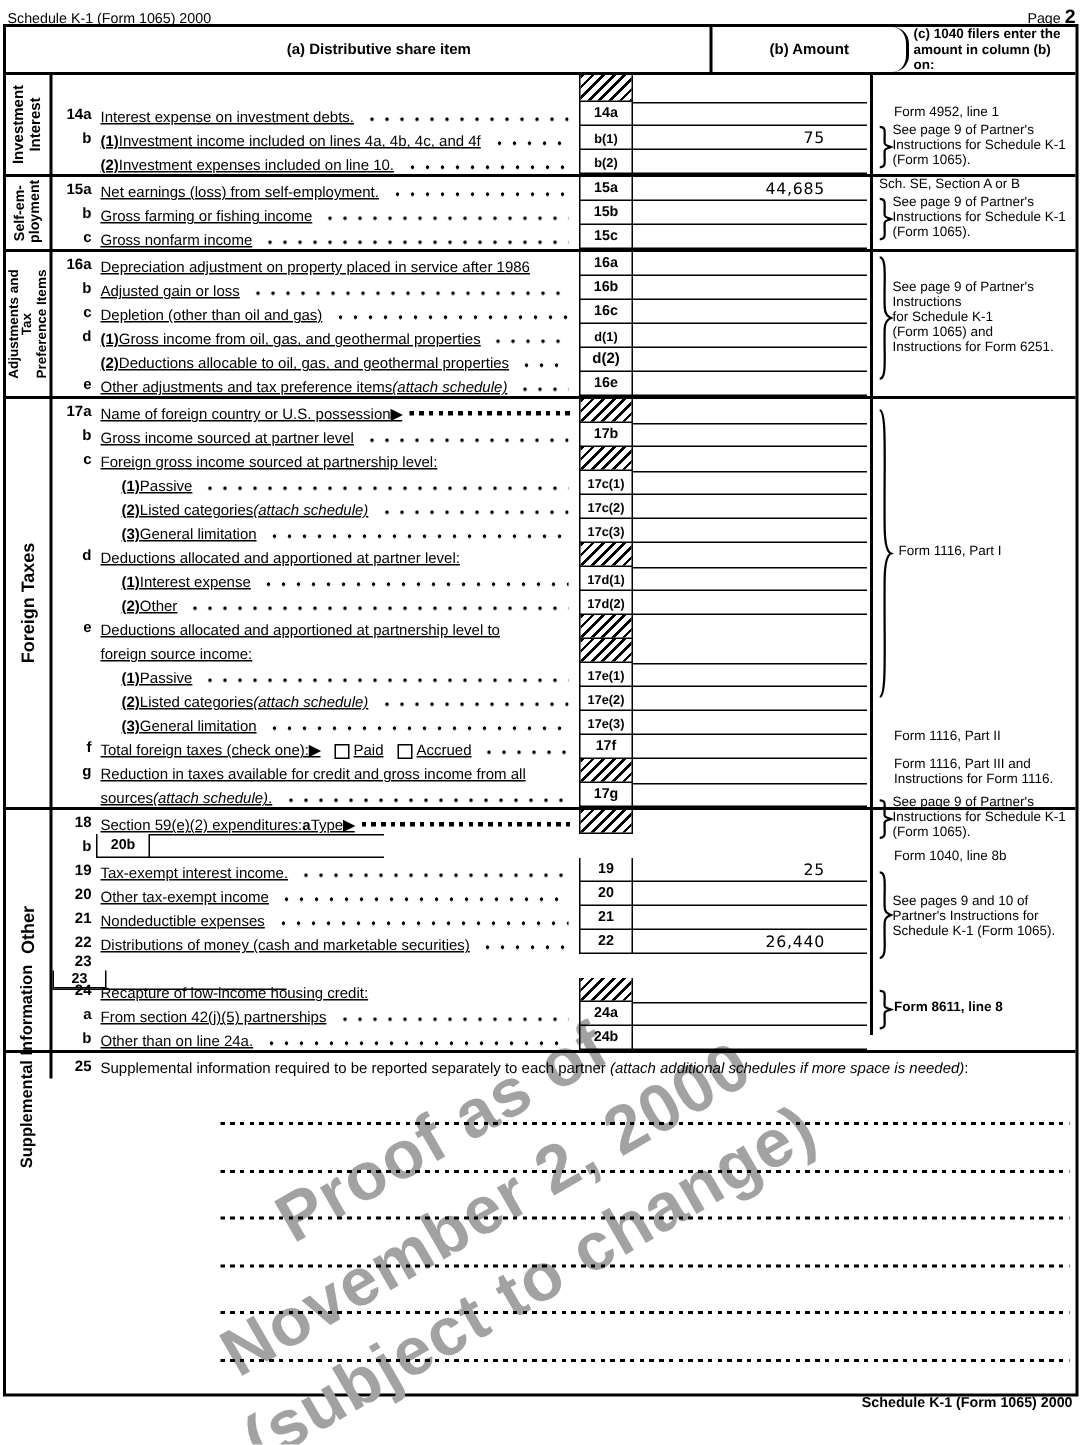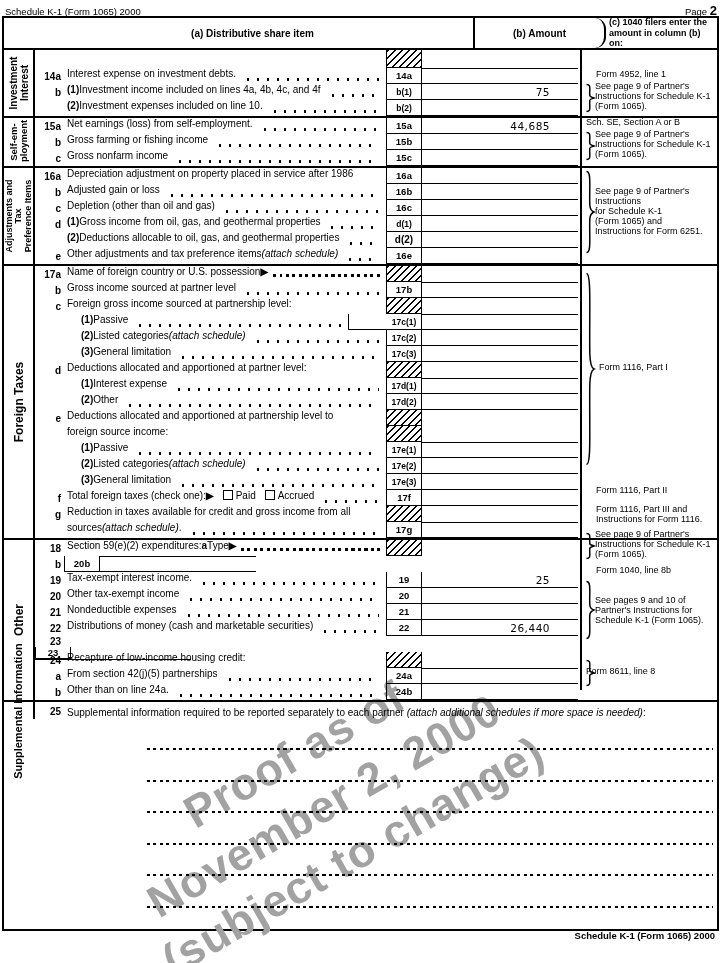--- a/index.html
+++ b/index.html
@@ -35,8 +35,8 @@
   .row{display:flex;align-items:stretch;}
   .num{width:26px;flex:none;font-weight:bold;font-size:10px;display:flex;
        align-items:center;justify-content:flex-end;padding-right:3px;}
-  .desc{flex:1;min-width:0;display:flex;align-items:flex-start;font-size:10px;
-        padding-left:3px;white-space:nowrap;overflow:hidden;}
+  .desc{flex:1;min-width:0;display:flex;align-items:flex-end;font-size:10px;
+        padding-left:3px;white-space:nowrap;overflow:hidden;text-decoration:underline;}
   .desc.ind{padding-left:17px;}
   .lead{flex:1;height:3px;align-self:center;margin:7px 7px 0 7px;
         background-image:radial-gradient(circle,#000 1.1px,transparent 1.4px);

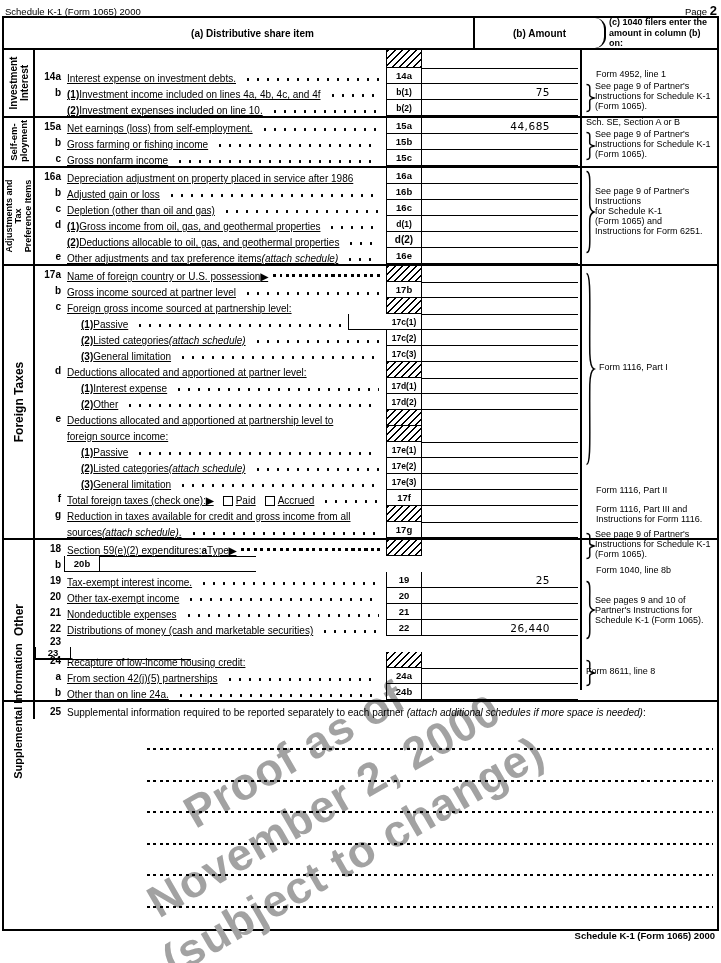--- a/index.html
+++ b/index.html
@@ -286,7 +286,7 @@
                 <span> Passive</span>
                 <div class="lead"></div>
               </div>
-              <div class="code" style="font-size: 8.5px; padding-left: 38px;">17c(1)</div>
+              <div class="code" style="font-size: 8.5px;">17c(1)</div>
               <div class="amt box bt"></div>
               <div class="cspace"></div>
             </div>

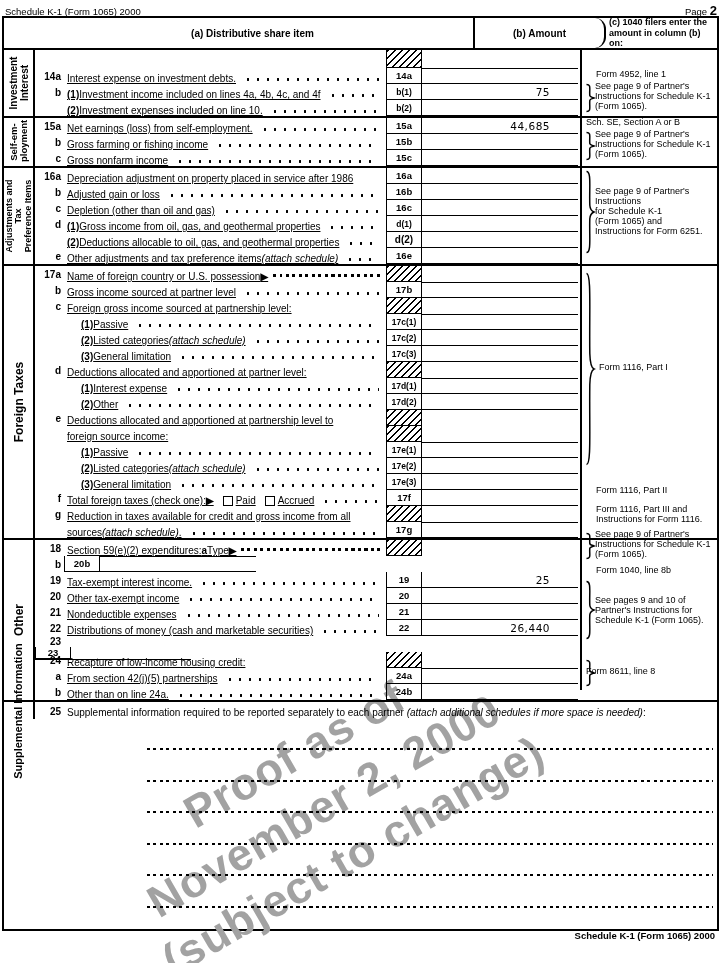--- a/index.html
+++ b/index.html
@@ -625,7 +625,7 @@
         <div class="ccbrace" style="top: 611px;"><svg width="12" height="28" viewBox="0 0 12 28" xmlns="http://www.w3.org/2000/svg">
             <path d="M2.5 1.5 C7.5 1.5 5.2 5.6000000000000005 5.8 11.76 C6.1 13.16 7.5 13 10 14 C7.5 15 6.1 14.84 5.8 16.24 C5.2 22.400000000000002 7.5 26.5 2.5 26.5" fill="none" stroke="#000" stroke-width="1.5"></path>
           </svg></div>
-        <div class="ccitem" style="top: 618px; left: 4px;">
+        <div class="ccitem" style="top: 618px; left: 14px; font-weight: bold;">
           <div>Form 8611, line 8</div>
         </div>
       </div>

